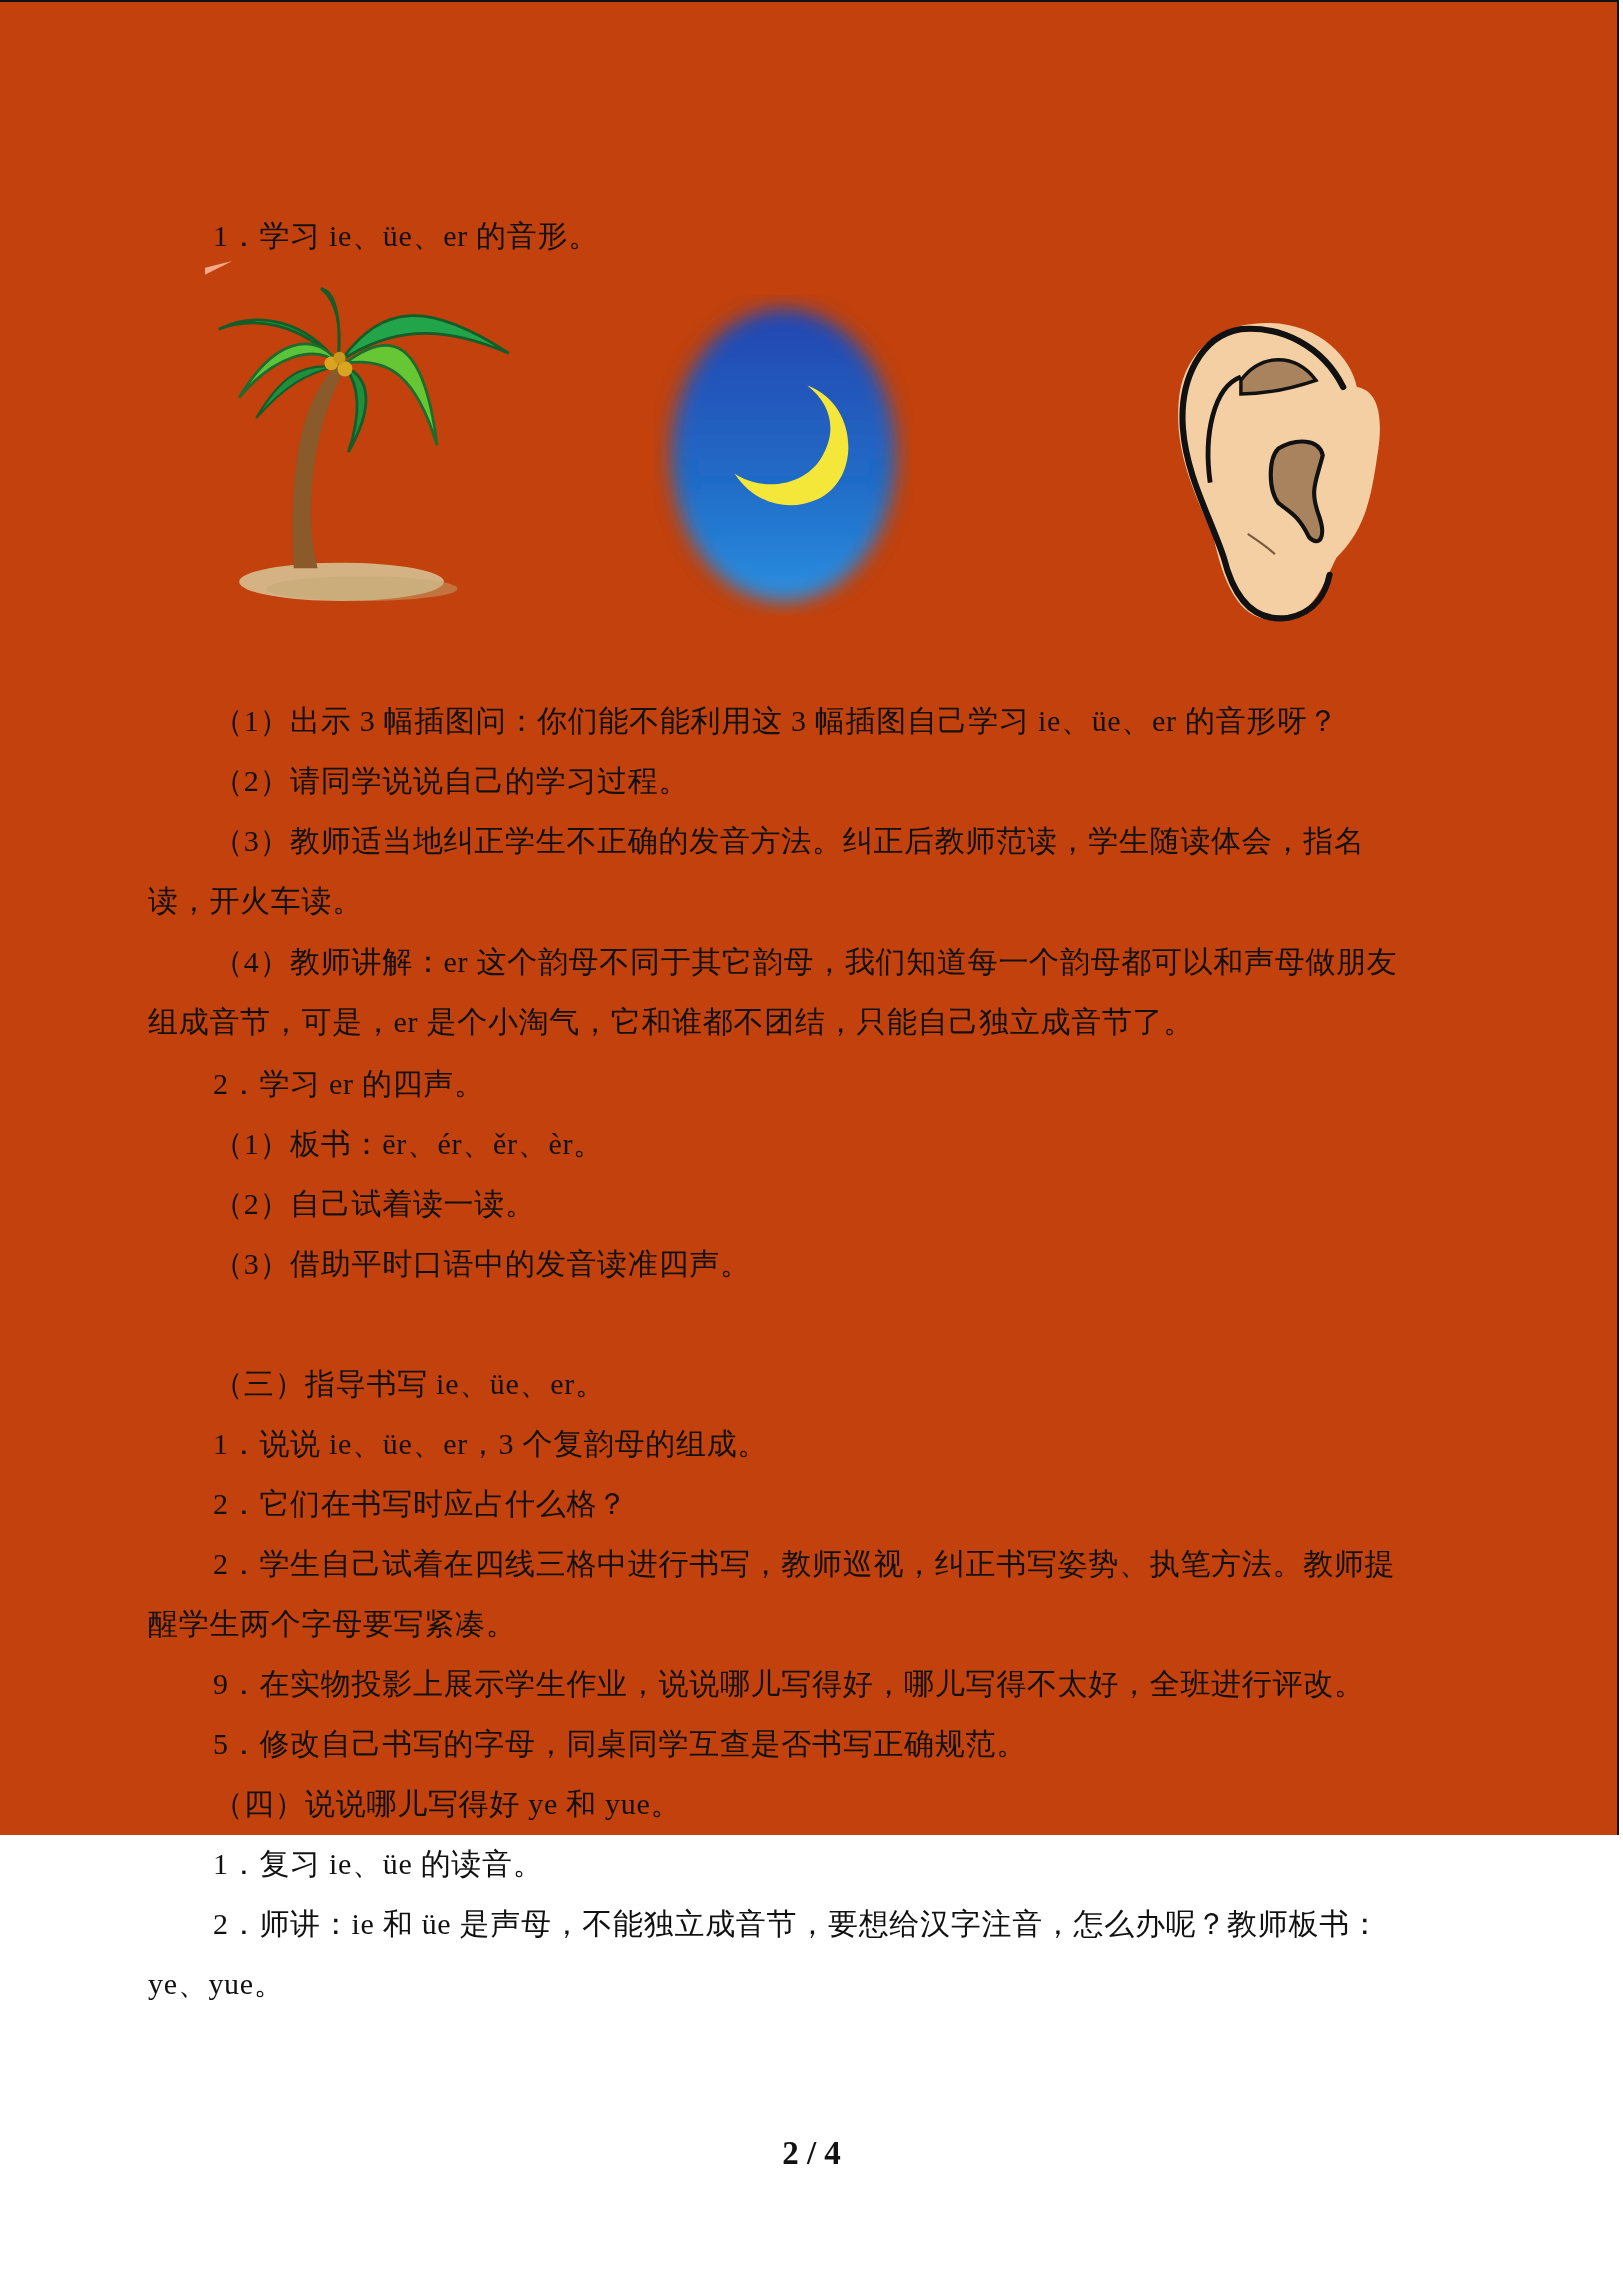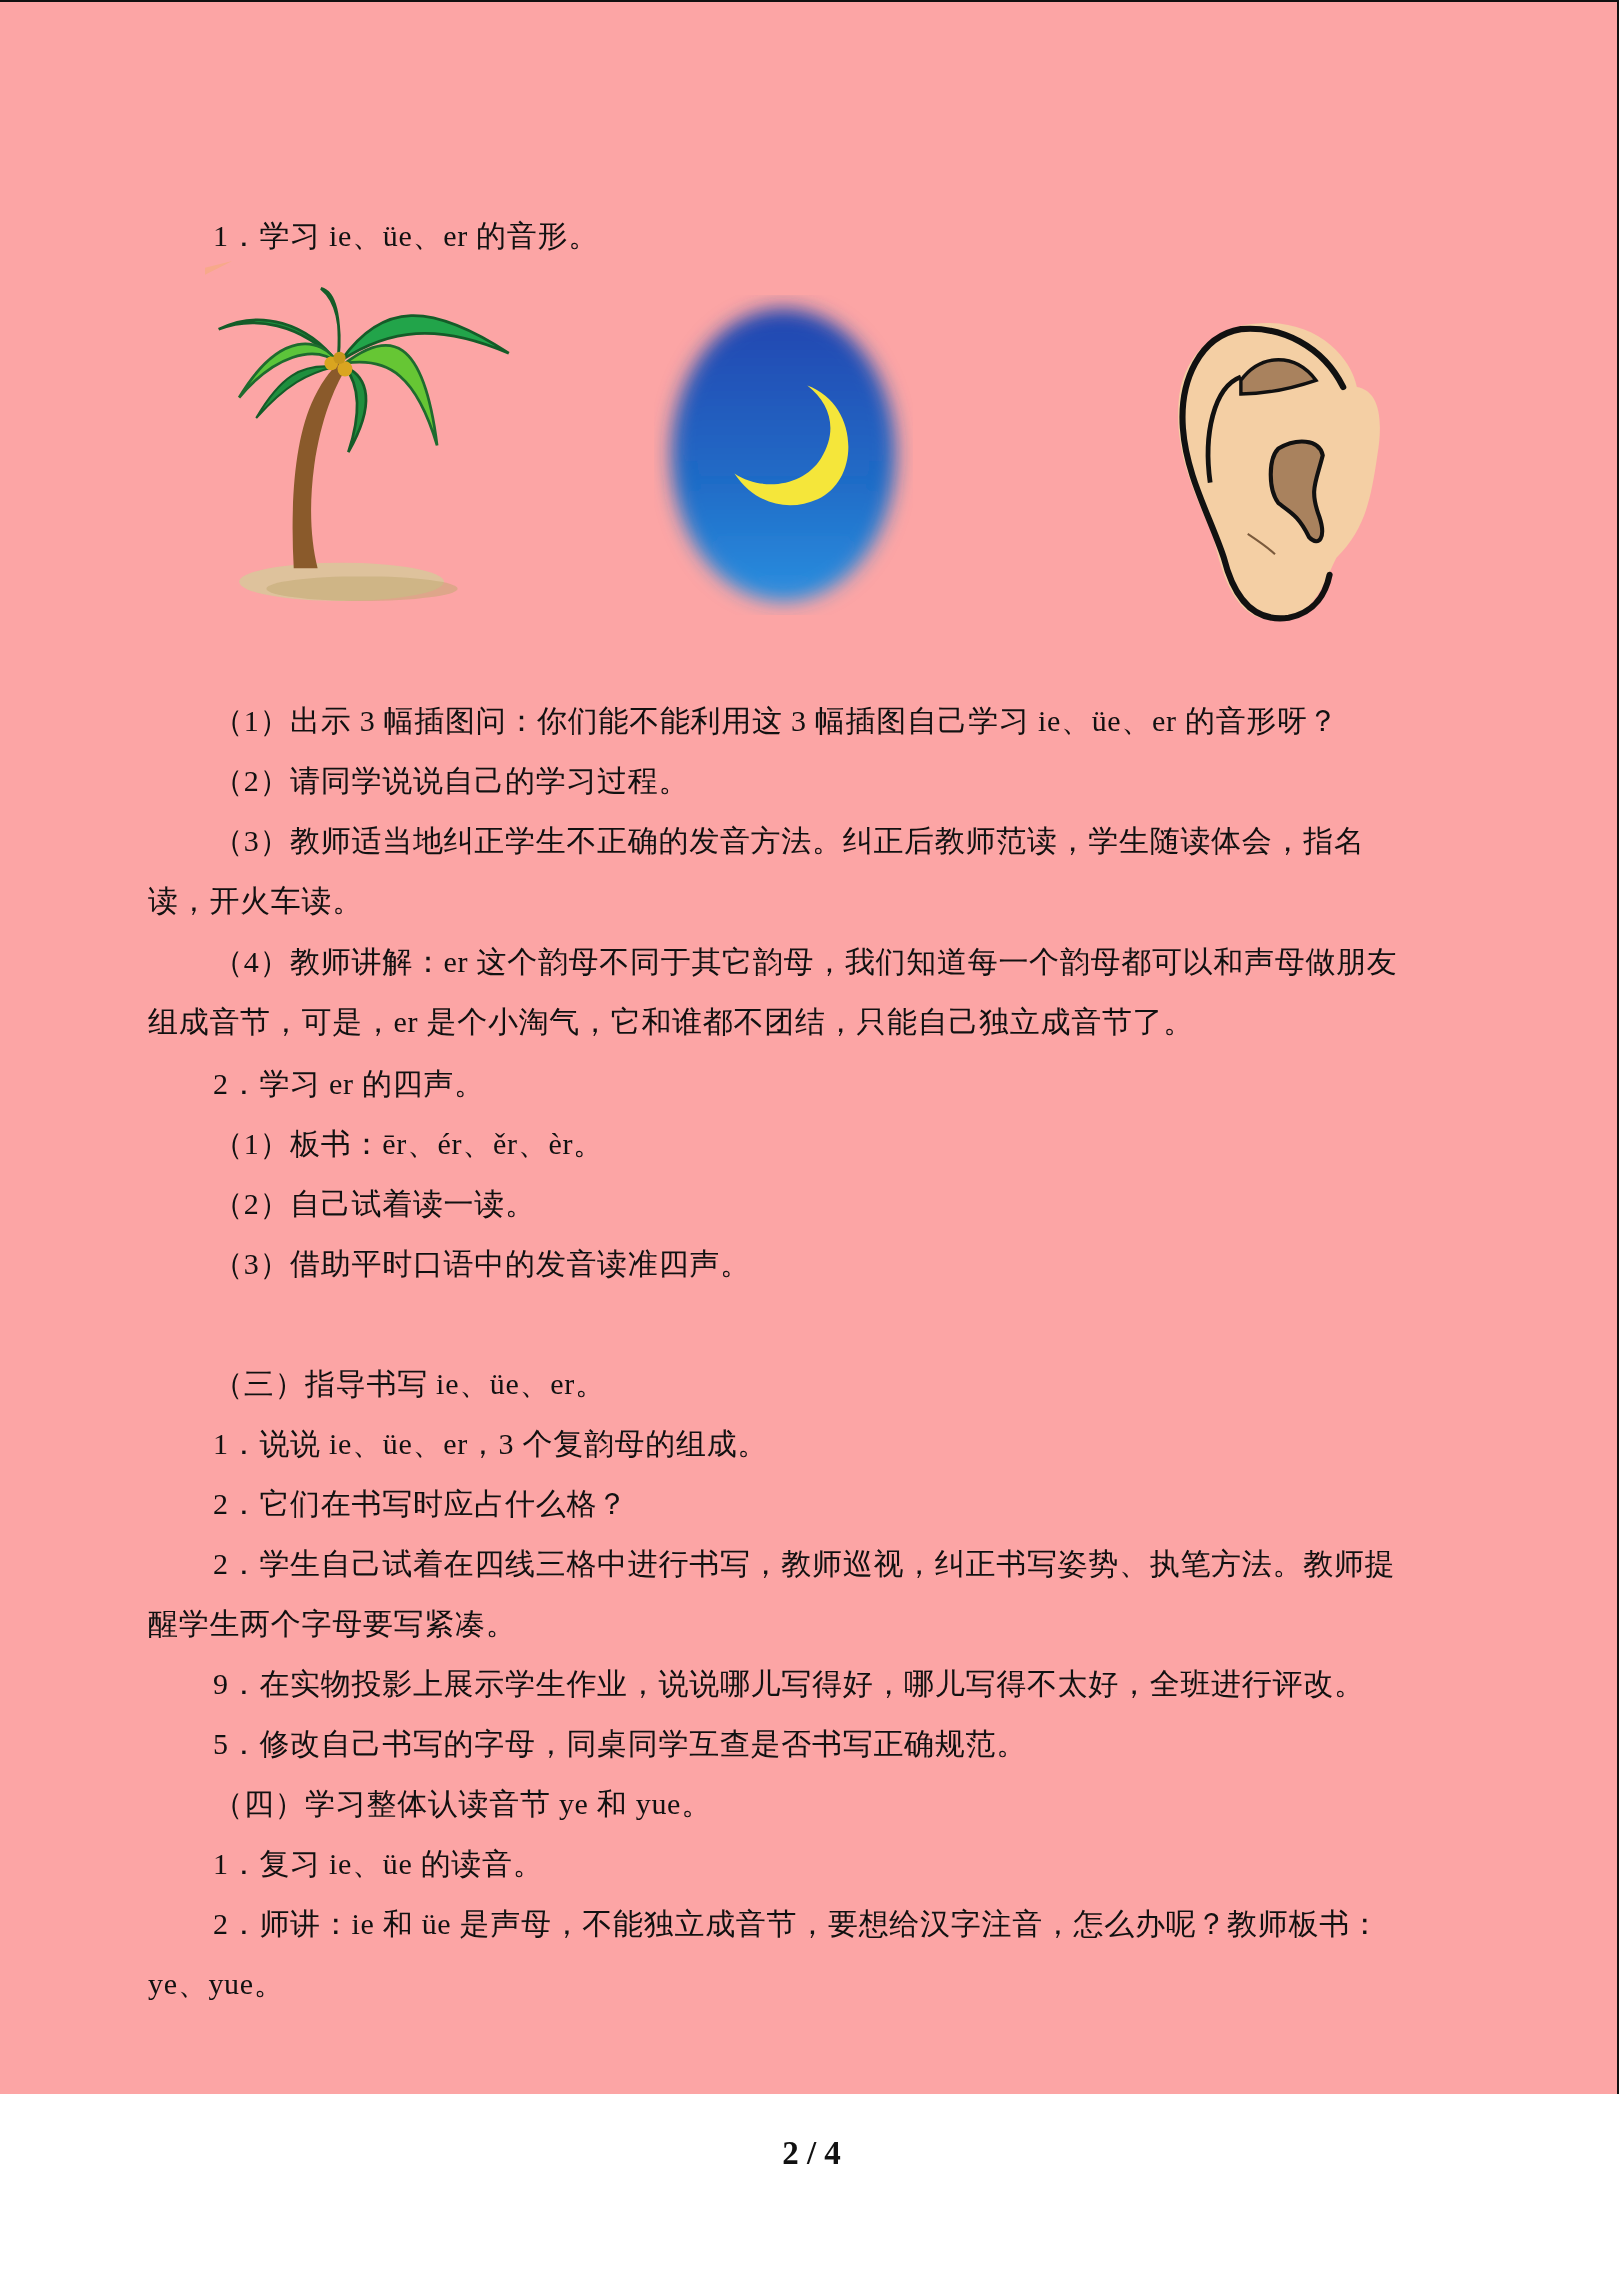--- a/index.html
+++ b/index.html
@@ -15,11 +15,11 @@
       position: absolute;
       left: 0; top: 0;
       width: 1619px;
-      height: 2094px;
+      height: 1835px;
       border-top: 2px solid #111;
       border-right: 2px solid #111;
       box-sizing: border-box;
-      background: #fca5a5;
+      background: #c2410c;
     }
     .line {
       position: absolute;

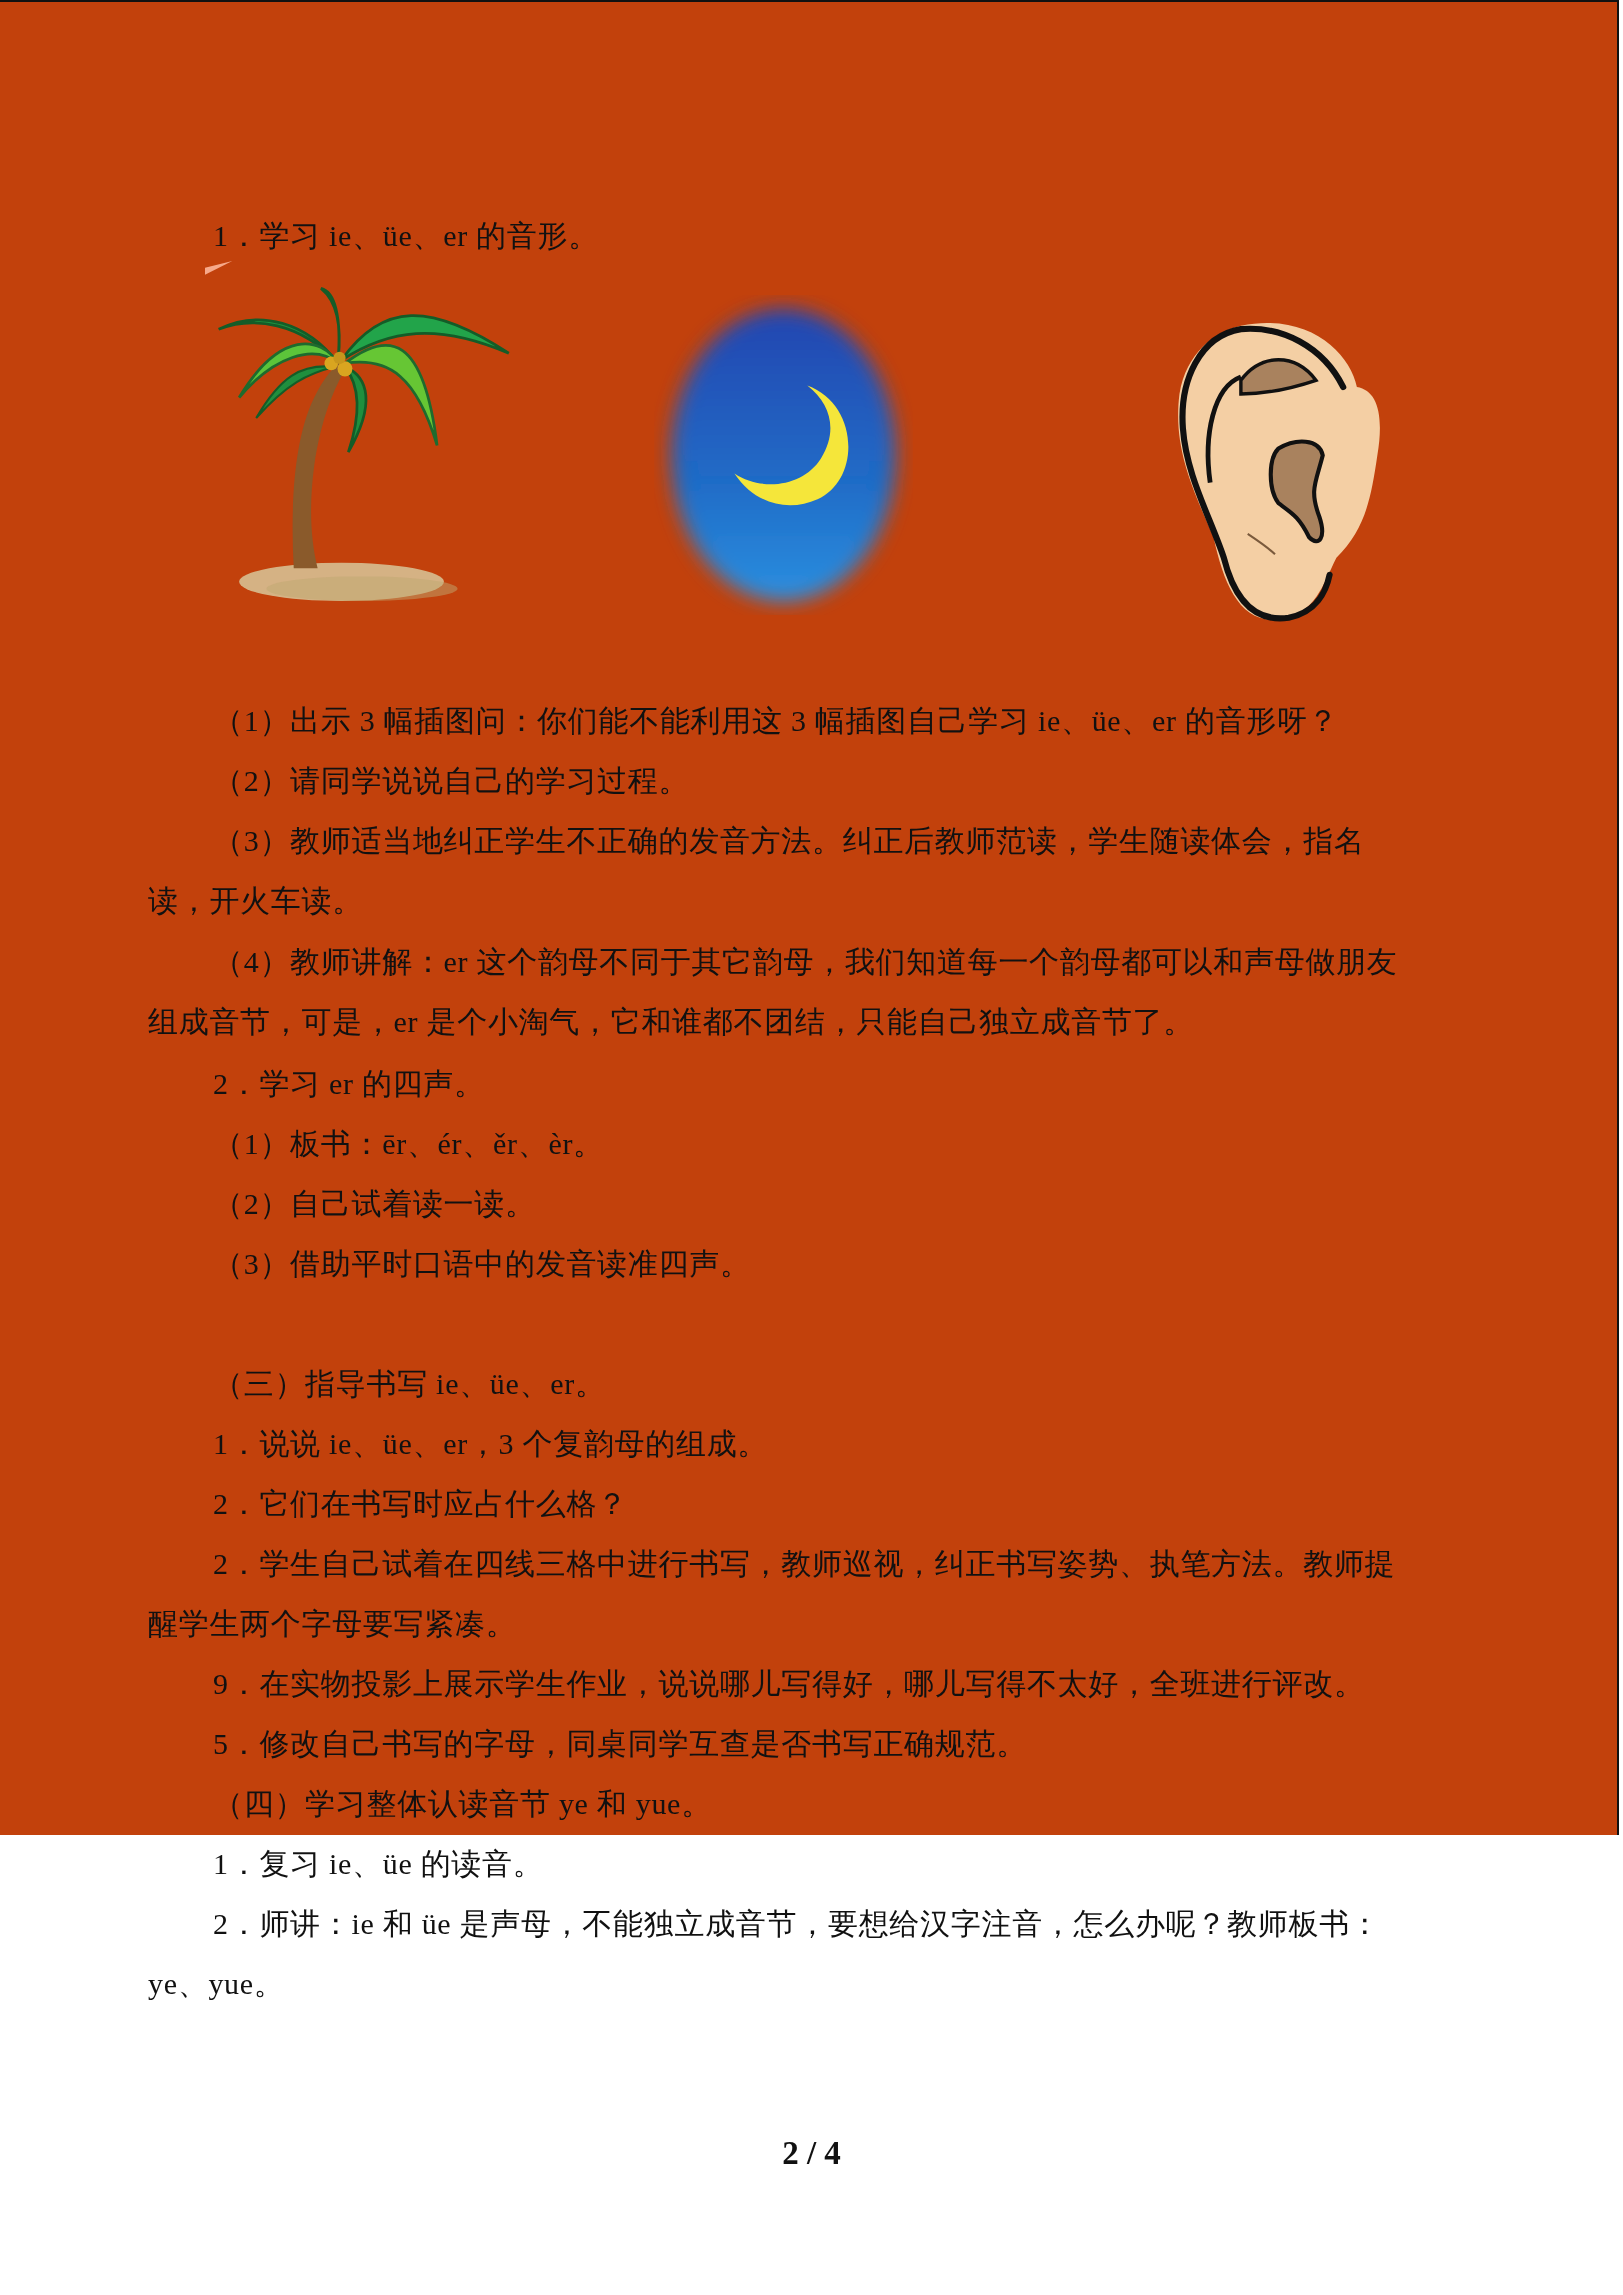--- a/index.html
+++ b/index.html
@@ -117,7 +117,7 @@
   <div class="line flush" style="top:1601px">醒学生两个字母要写紧凑。</div>
   <div class="line indent" style="top:1661px">9．在实物投影上展示学生作业，说说哪儿写得好，哪儿写得不太好，全班进行评改。</div>
   <div class="line indent" style="top:1721px">5．修改自己书写的字母，同桌同学互查是否书写正确规范。</div>
-  <div class="line indent" style="top:1781px">（四）学习整体认读音节 ye 和 yue。</div>
+  <div class="line indent" style="top:1781px">（四）说说哪儿写得好 ye 和 yue。</div>
   <div class="line indent" style="top:1841px">1．复习 ie、üe 的读音。</div>
   <div class="line indent" style="top:1901px">2．师讲：ie 和 üe 是声母，不能独立成音节，要想给汉字注音，怎么办呢？教师板书：</div>
   <div class="line flush" style="top:1961px">ye、yue。</div>

